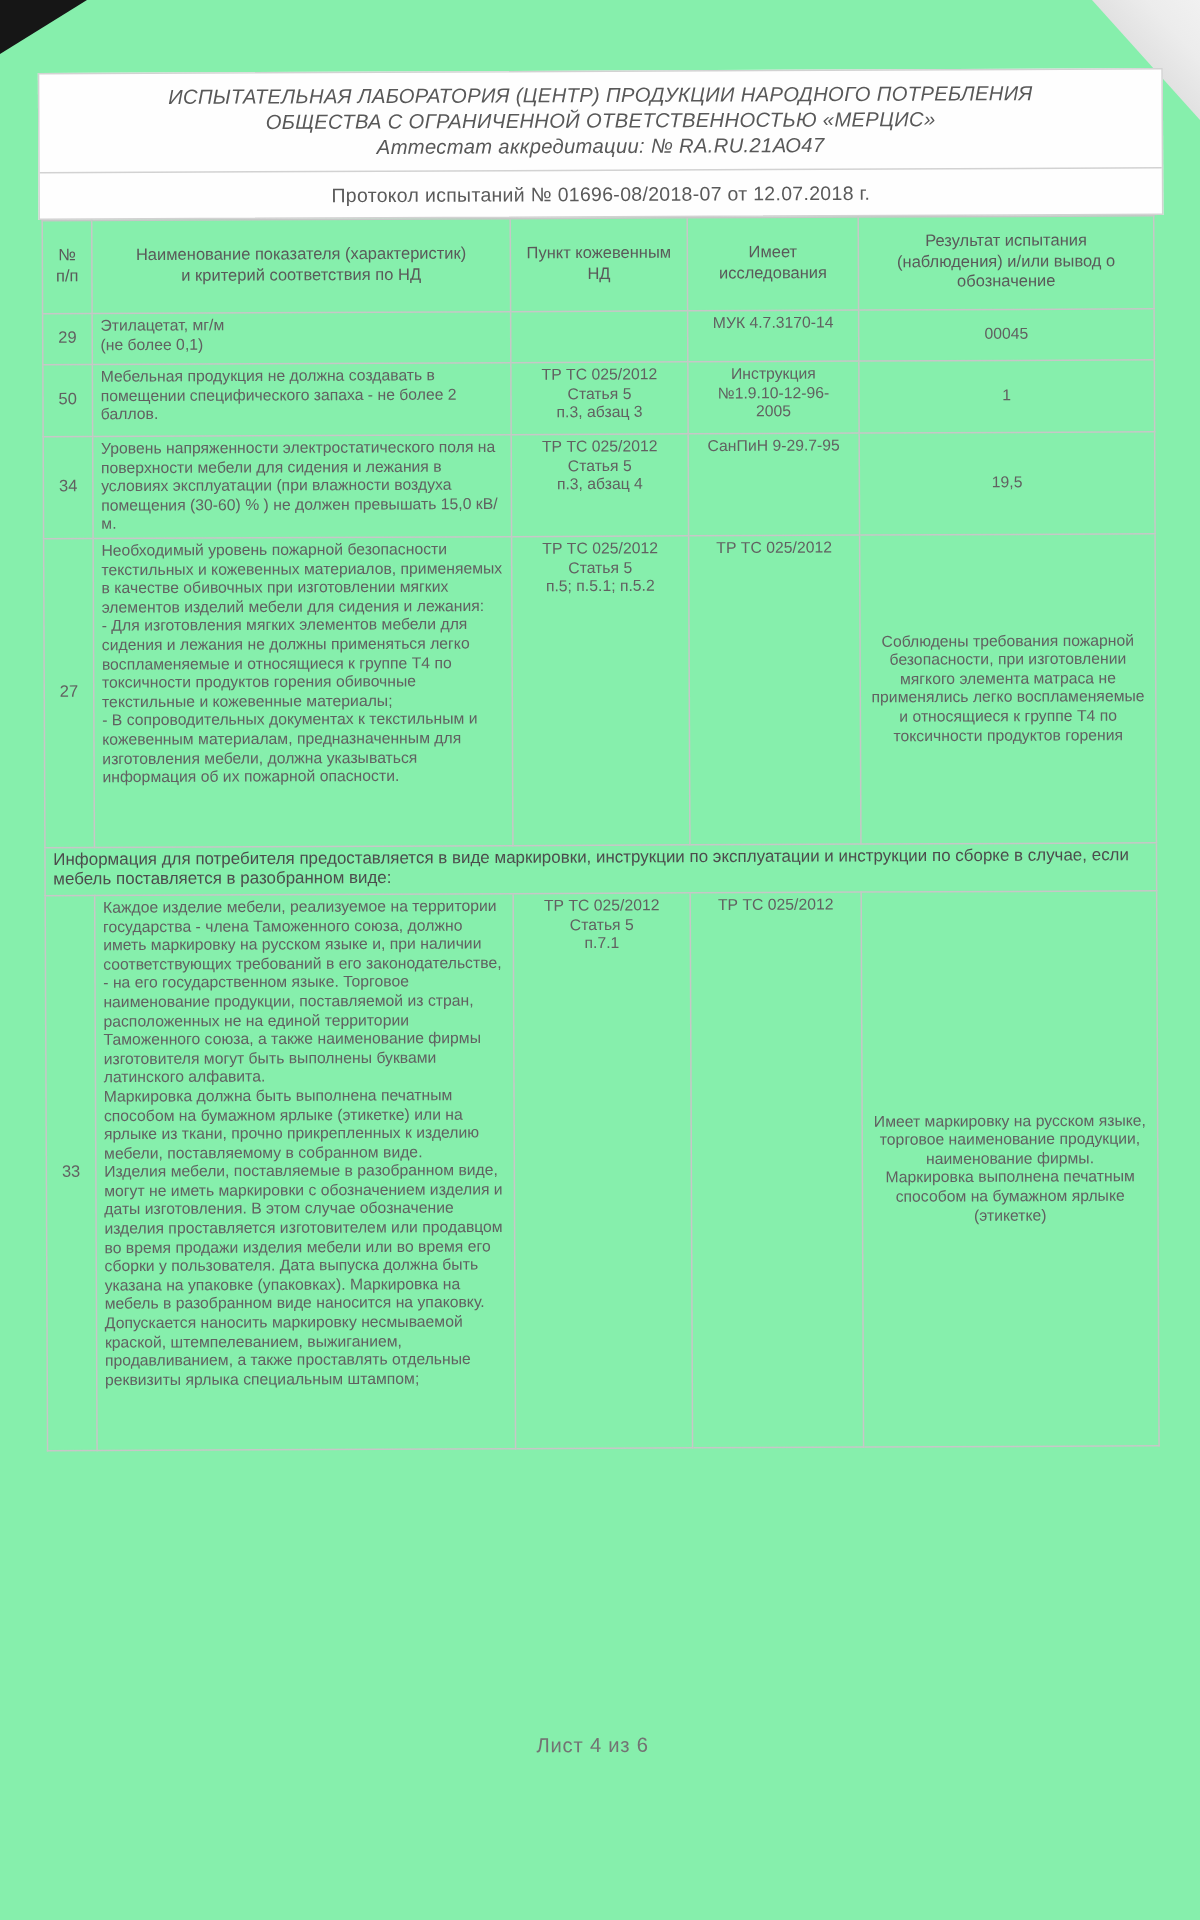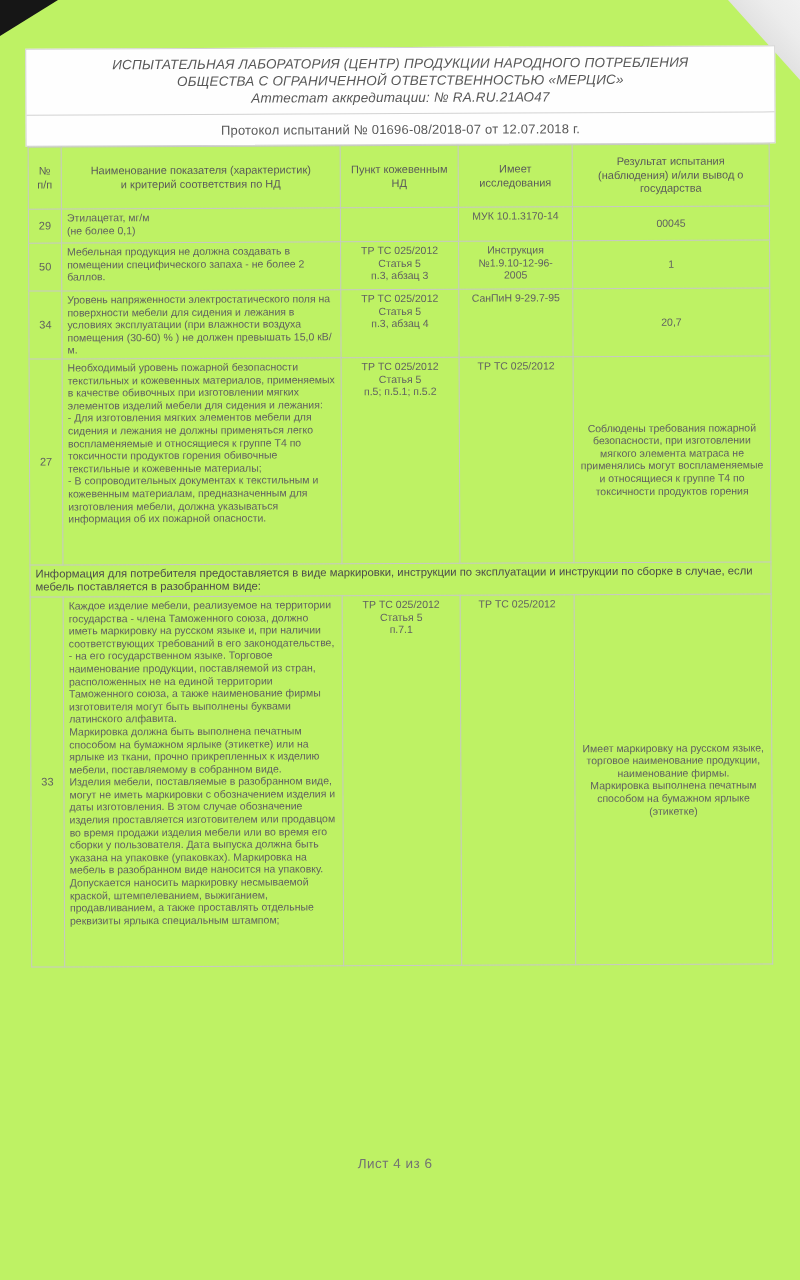--- a/index.html
+++ b/index.html
@@ -11,7 +11,7 @@
     position:relative;
     -webkit-font-smoothing:antialiased;
   }
-  .page{position:absolute;inset:0;background:#bef264;}
+  .page{position:absolute;inset:0;background:#86efac;}
   
   .corner-tl{
     position:absolute;left:0;top:0;width:58px;height:36px;

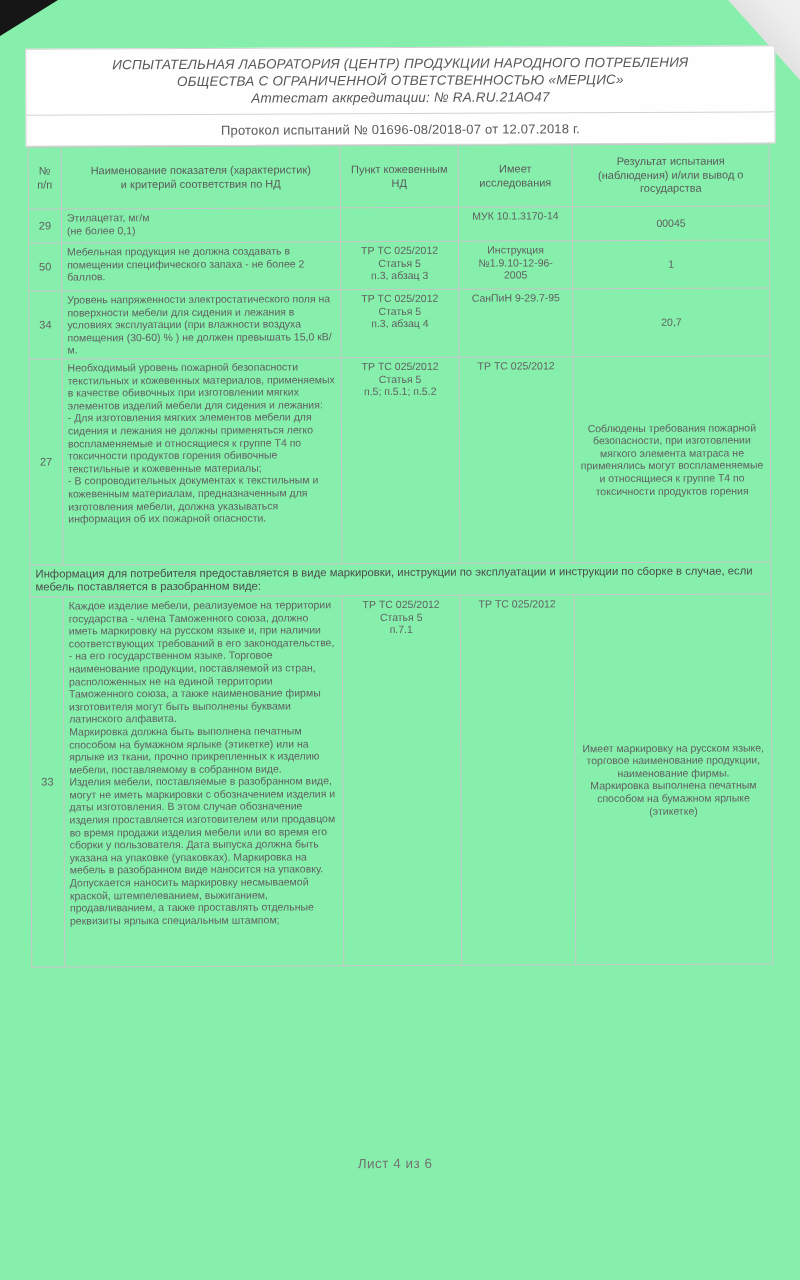--- a/index.html
+++ b/index.html
@@ -131,7 +131,7 @@
 исследования</th>
           <th class="pre">Результат испытания
 (наблюдения) и/или вывод о
-государства</th>
+обозначение</th>
         </tr>
         <tr class="h-29">
           <td class="c-num">29</td>

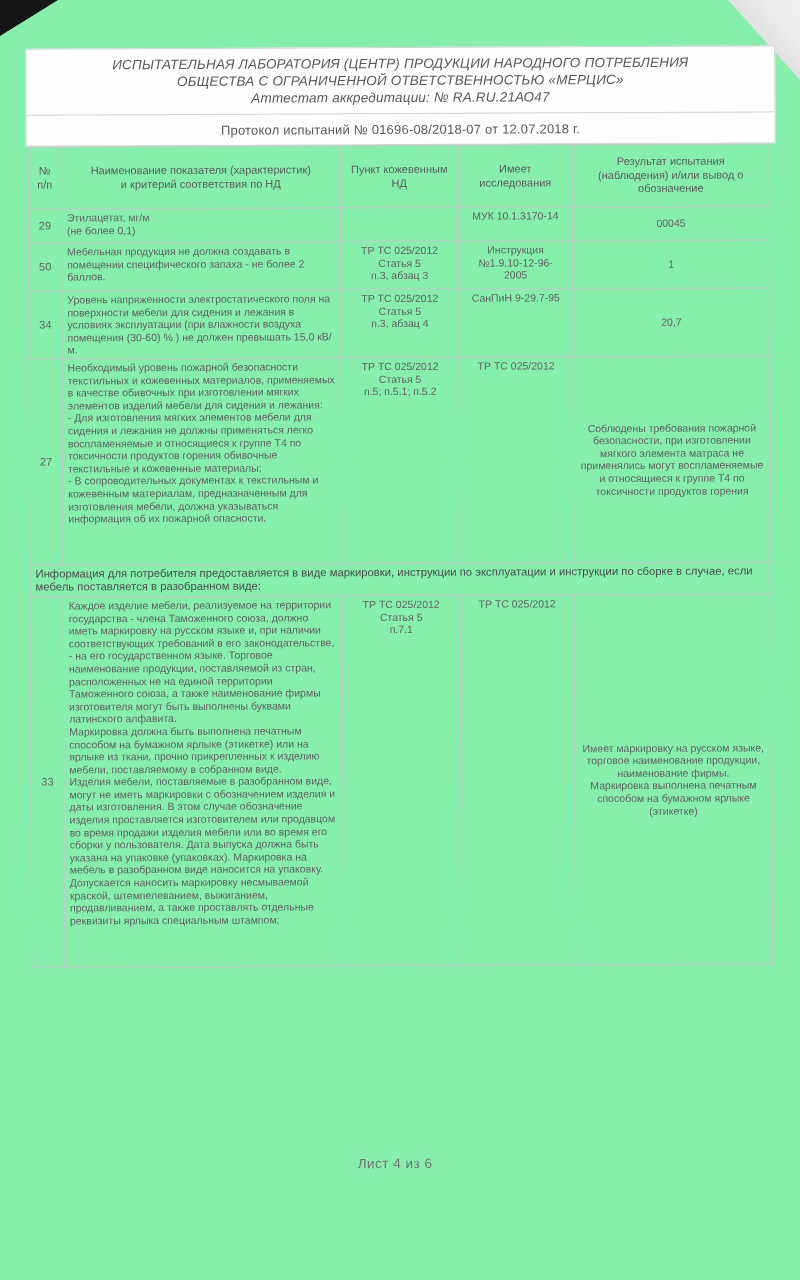--- a/index.html
+++ b/index.html
@@ -138,7 +138,7 @@
           <td class="c-name pre">Этилацетат, мг/м
 (не более 0,1)</td>
           <td class="c-req pre"></td>
-          <td class="c-method pre">МУК 10.1.3170-14</td>
+          <td class="c-method pre">МУК 4.7.3170-14</td>
           <td class="c-result pre">00045</td>
         </tr>
         <tr class="h-30">

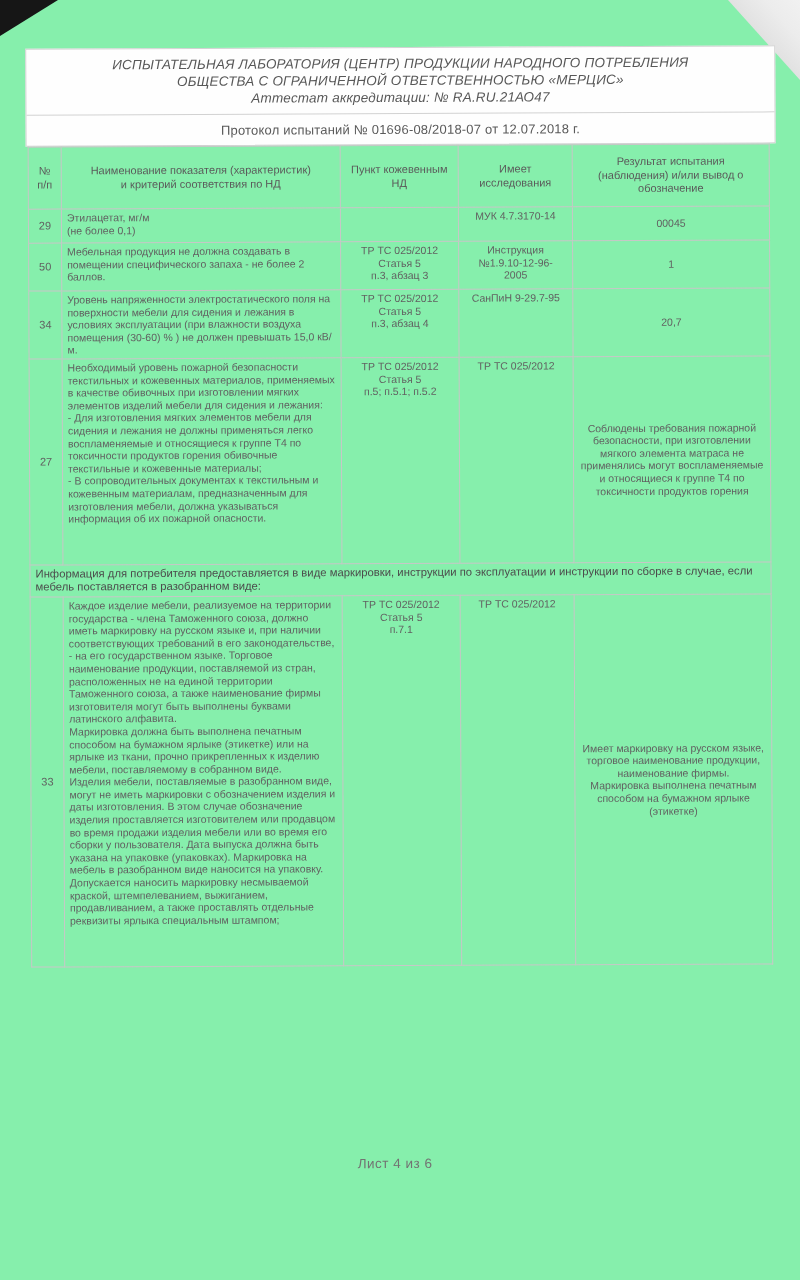--- a/index.html
+++ b/index.html
@@ -159,7 +159,7 @@
 Статья 5
 п.3, абзац 4</td>
           <td class="c-method pre">СанПиН 9-29.7-95</td>
-          <td class="c-result pre">20,7</td>
+          <td class="c-result pre">19,5</td>
         </tr>
         <tr class="h-32">
           <td class="c-num">27</td>

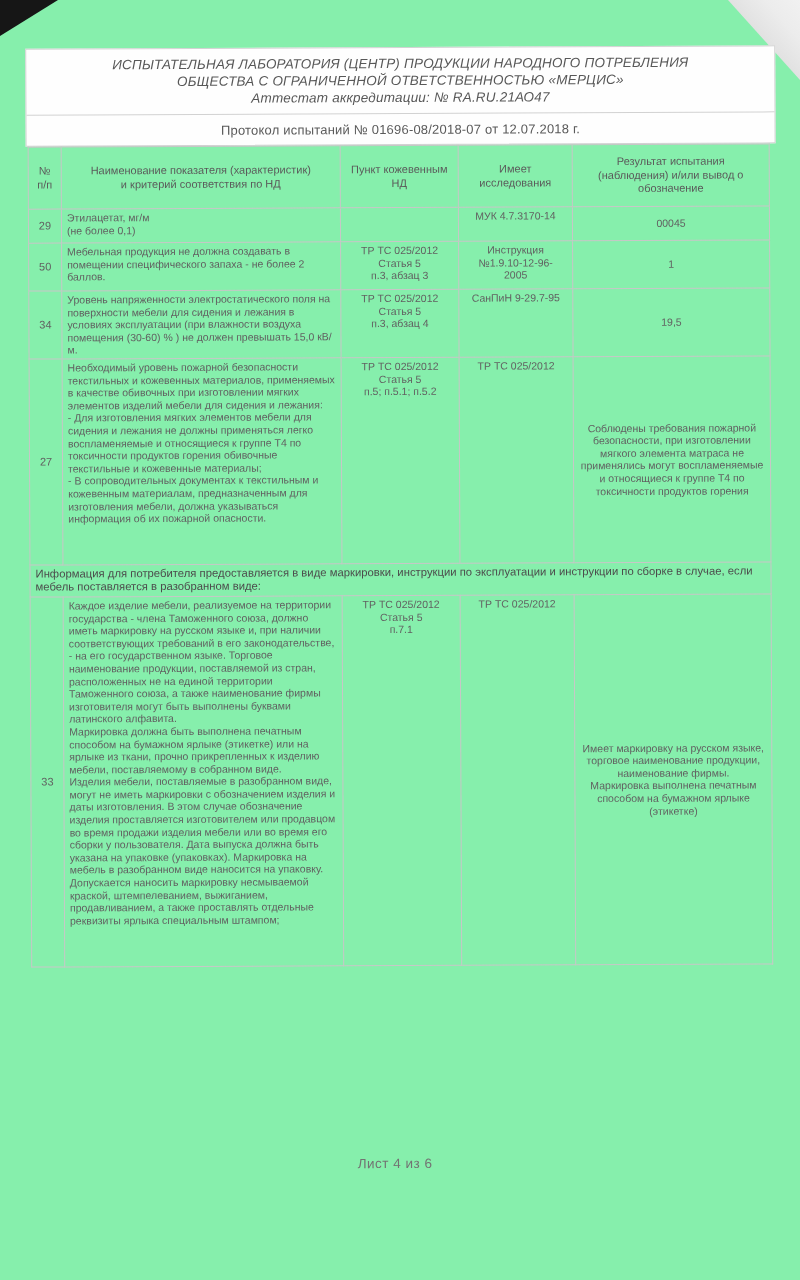--- a/index.html
+++ b/index.html
@@ -170,7 +170,7 @@
 Статья 5
 п.5; п.5.1; п.5.2</td>
           <td class="c-method pre">ТР ТС 025/2012</td>
-          <td class="c-result pre">Соблюдены требования пожарной безопасности, при изготовлении мягкого элемента матраса  не применялись могут воспламеняемые и относящиеся к группе Т4 по токсичности продуктов горения</td>
+          <td class="c-result pre">Соблюдены требования пожарной безопасности, при изготовлении мягкого элемента матраса  не применялись легко воспламеняемые и относящиеся к группе Т4 по токсичности продуктов горения</td>
         </tr>
         <tr class="h-sec">
           <td class="section-cell" colspan="5">Информация для потребителя предоставляется в виде маркировки, инструкции по эксплуатации и инструкции по сборке в случае, если мебель поставляется в разобранном виде:</td>

